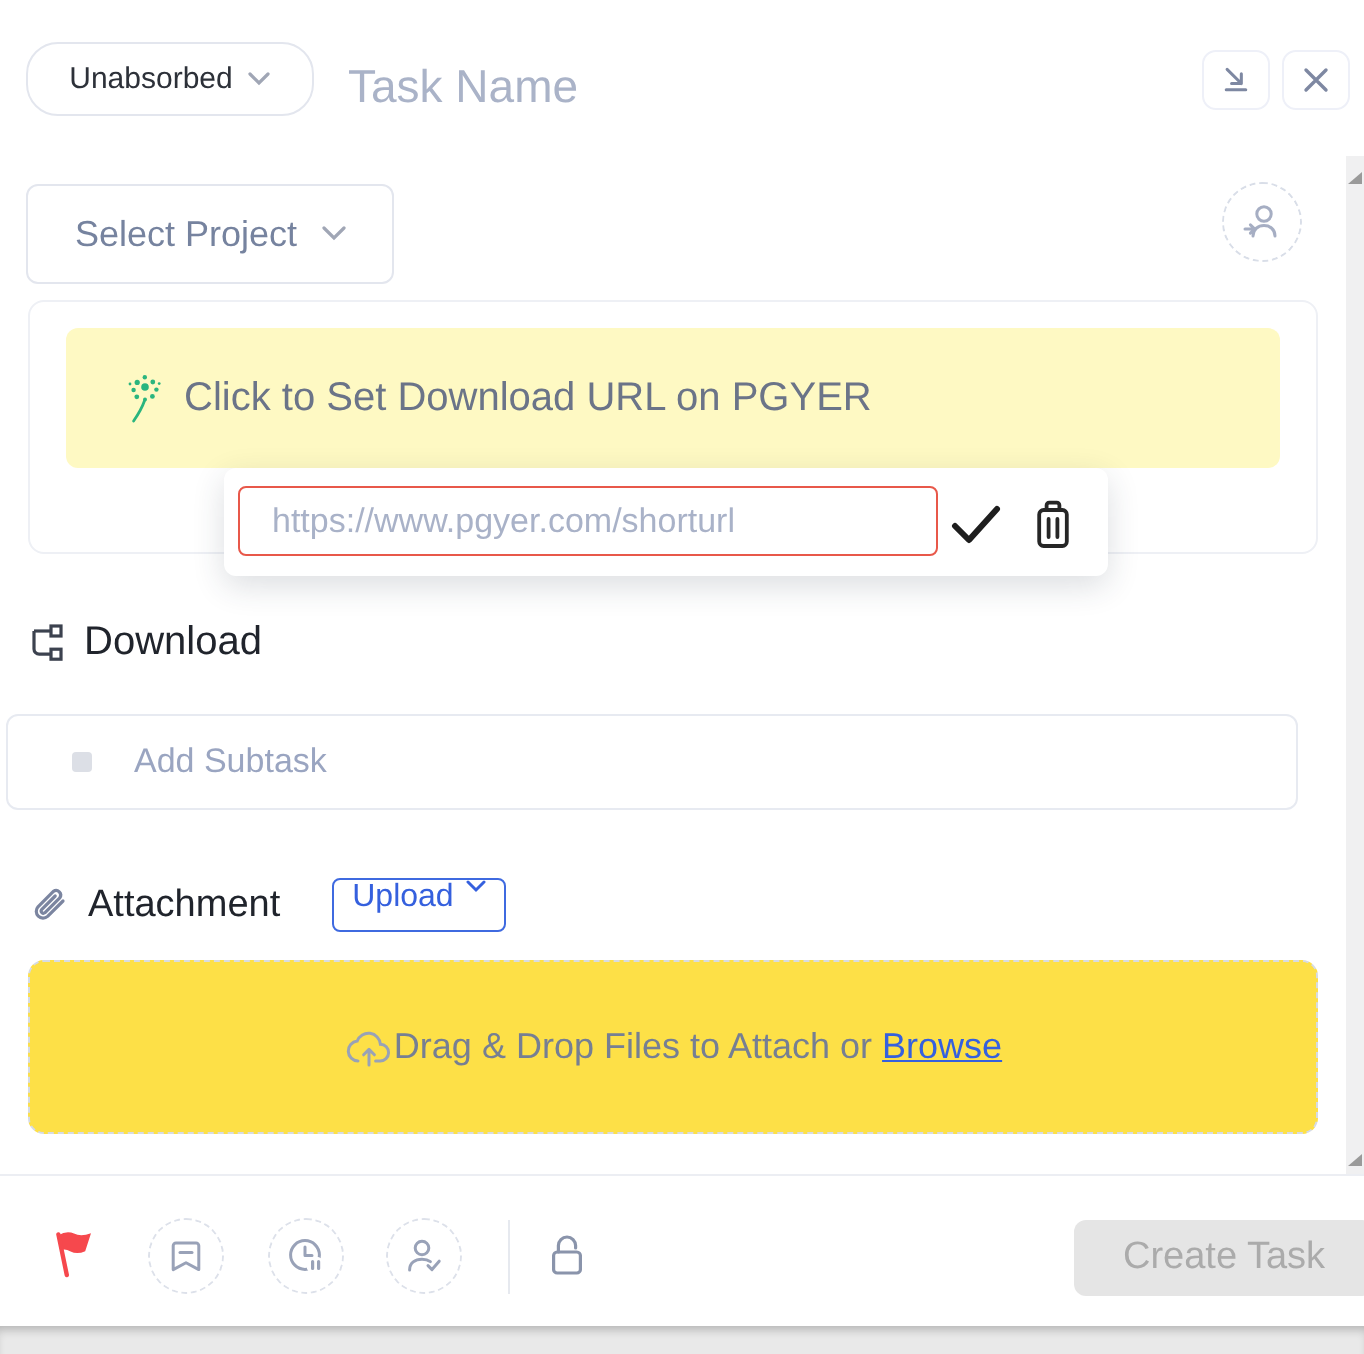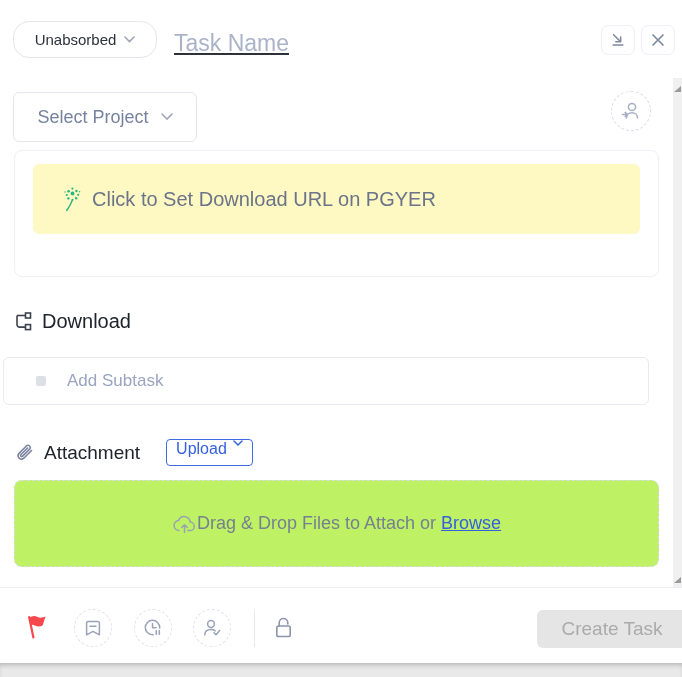--- a/index.html
+++ b/index.html
@@ -20,7 +20,6 @@
     position:absolute; left:174px; top:25px; width:300px; height:36px;
     border:none; outline:none; font-size:23px; color:#2d3139;
     font-family:"Liberation Sans", sans-serif;
-    text-decoration:underline;
   }
   .task-name-input::placeholder { color:#aab3c8; opacity:1; }
   .icon-btn {

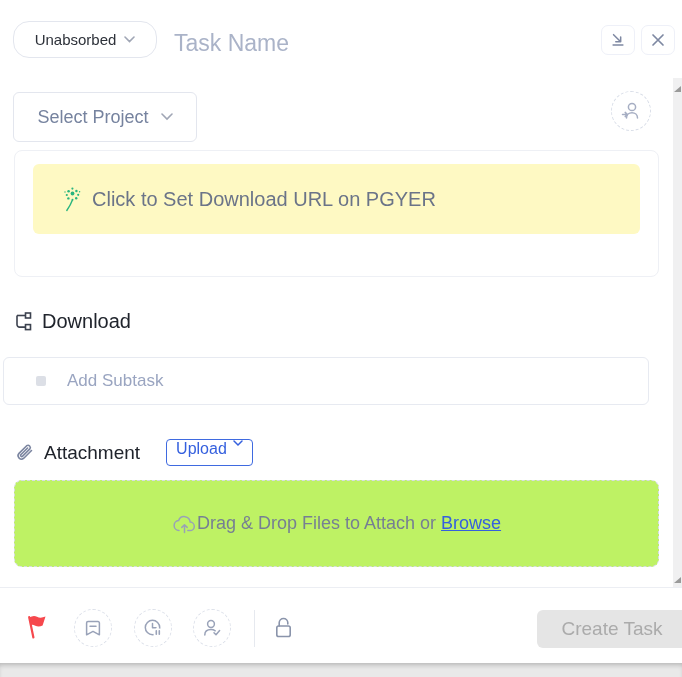--- a/index.html
+++ b/index.html
@@ -195,6 +195,21 @@
     <span>Click to Set Download URL on PGYER</span>
   </div>
 
+  <div class="url-popup">
+    <input class="url-input" type="text" placeholder="https://www.pgyer.com/shorturl" style="">
+    <div class="url-action confirm">
+      <svg width="26" height="21" viewBox="0 0 26 21">
+        <path d="M2.5 11 L9.5 18 L23.5 2.5" fill="none" stroke="#1e1e1e" stroke-width="3" stroke-linecap="round" stroke-linejoin="round"></path>
+      </svg>
+    </div>
+    <div class="url-action remove">
+      <svg width="23" height="27" viewBox="0 0 23 27">
+        <path d="M8.3 6 V3.6 a1.3 1.3 0 0 1 1.3-1.3 h3.8 a1.3 1.3 0 0 1 1.3 1.3 V6" fill="none" stroke="#262626" stroke-width="1.9"></path>
+        <rect x="4.6" y="6" width="13.8" height="18" rx="2.2" fill="none" stroke="#262626" stroke-width="1.9"></rect>
+        <path d="M9.3 10.5 v9 M13.7 10.5 v9" fill="none" stroke="#262626" stroke-width="1.9" stroke-linecap="round"></path>
+      </svg>
+    </div>
+  </div>
 
   <div class="subtask-head">
     <svg width="21" height="21" viewBox="0 0 21 21">

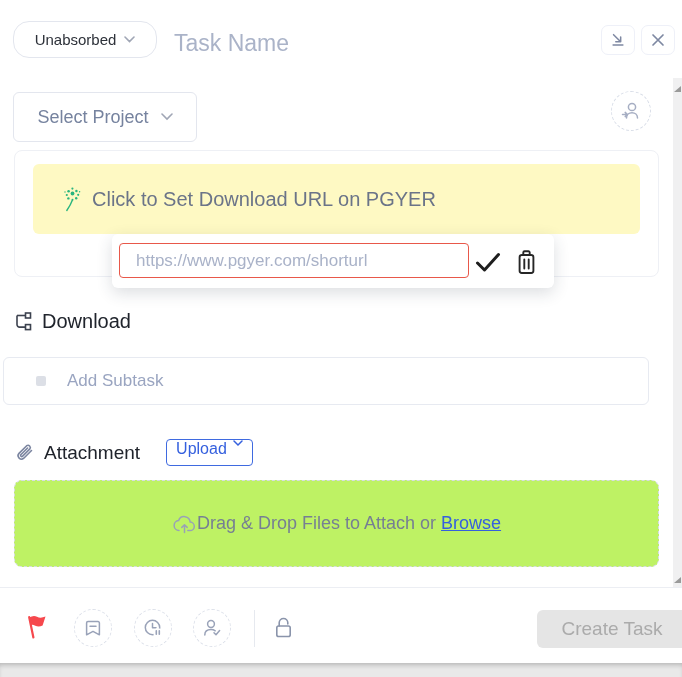--- a/index.html
+++ b/index.html
@@ -97,7 +97,7 @@
   }
   .dropzone {
     position:absolute; left:14px; top:480px; width:645px; height:87px;
-    border:1px dashed #d6dbe4; border-radius:8px; background:#bef264;
+    border:1px dashed #d6dbe4; border-radius:8px; background:#fde047;
     display:flex; align-items:center; justify-content:center; 
     font-size:18px; color:#767f93;
   }

